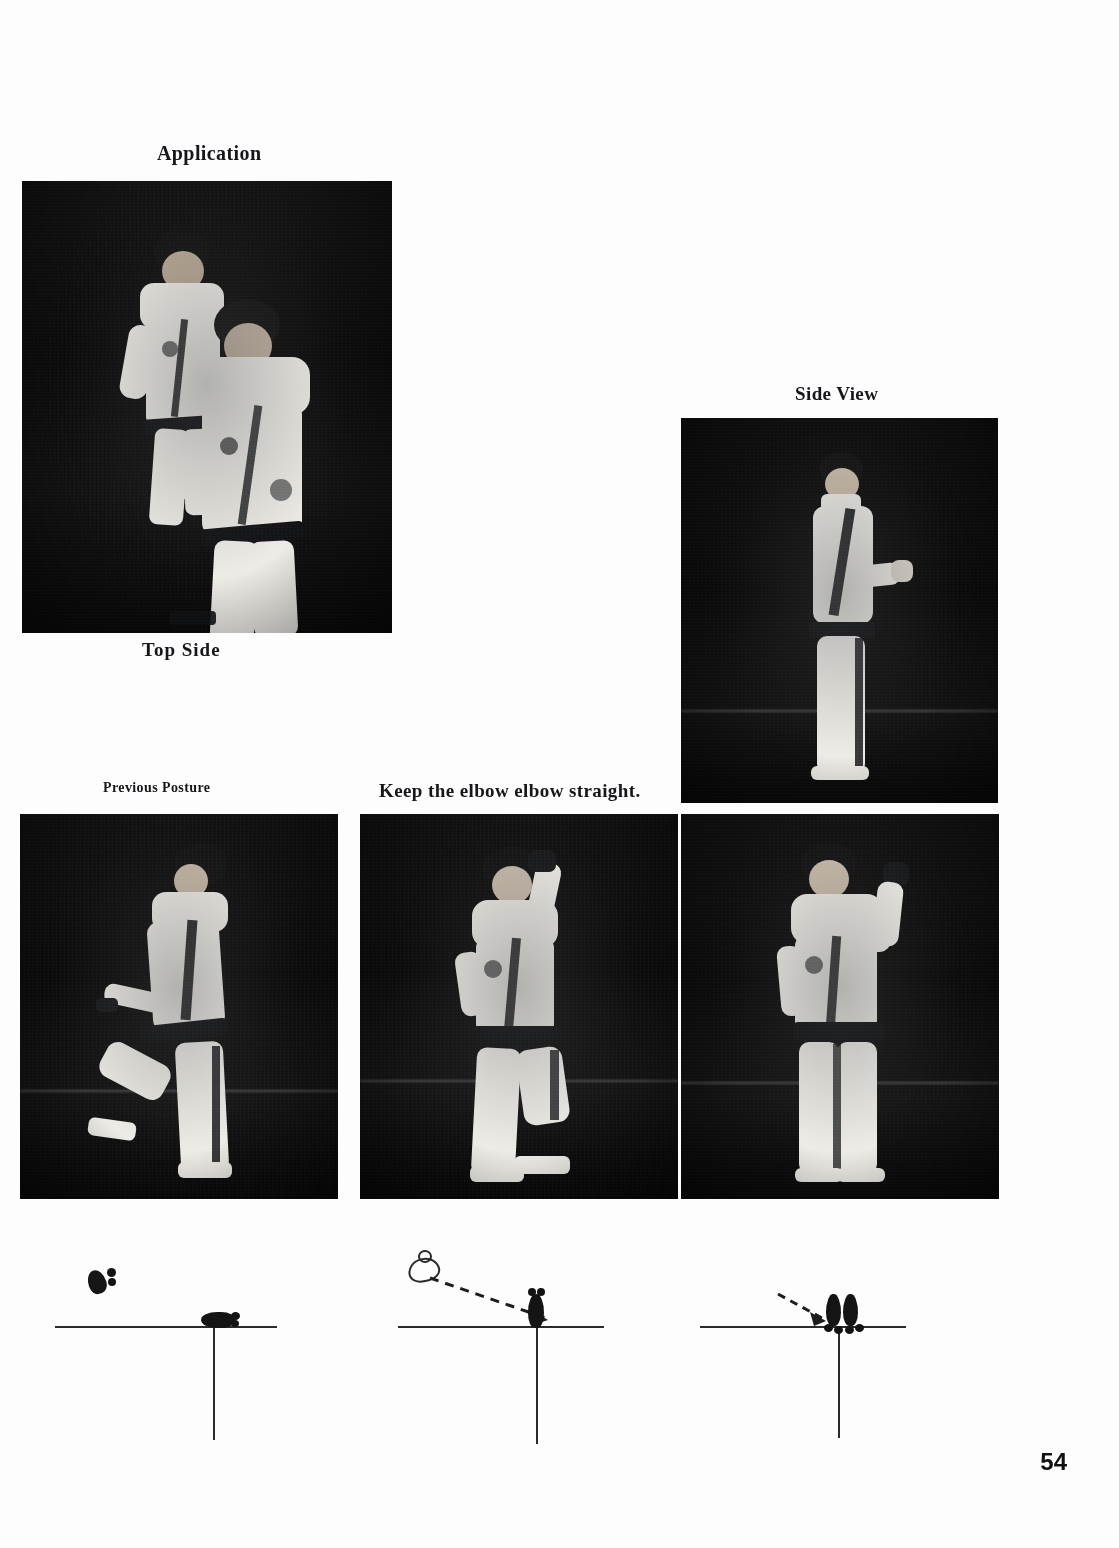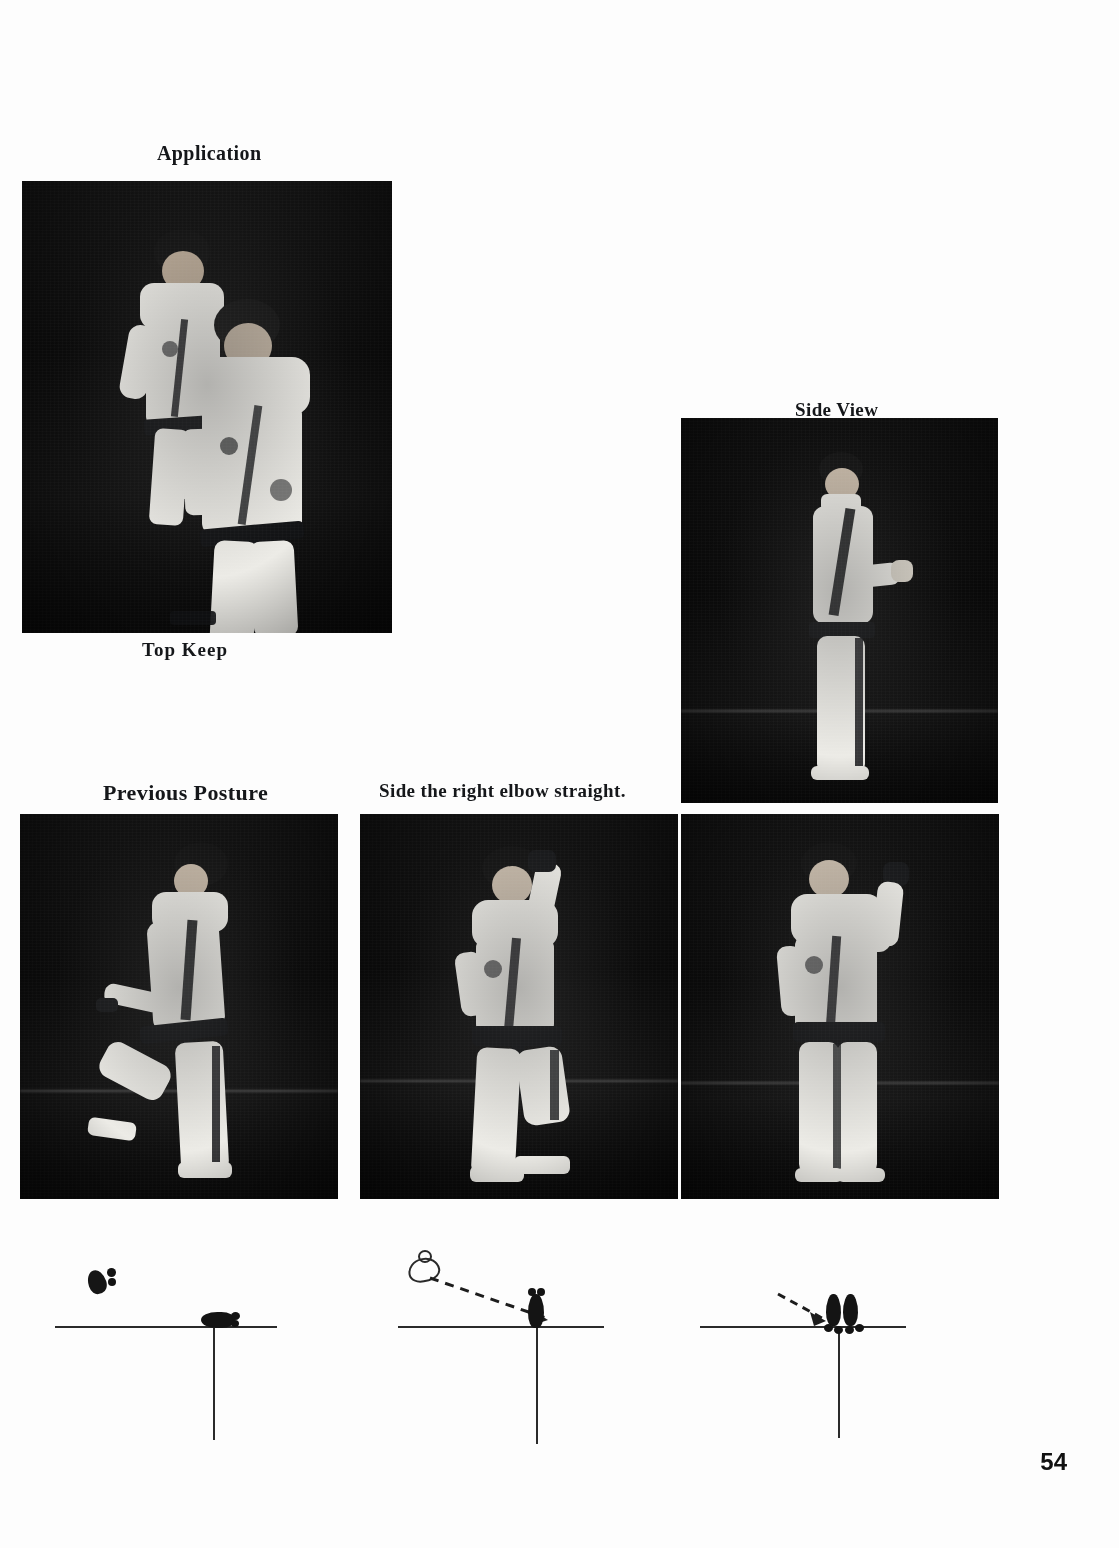--- a/index.html
+++ b/index.html
@@ -171,7 +171,7 @@
 
   <div class="caption" style="left:142px; top:639px; font-size:19px; letter-spacing:1px;">Top   Keep</div>
 
-  <div class="caption" style="left:795px; top:399px; font-size:19px;">Side View</div>
+  <div class="caption" style="left:795px; top:383px; font-size:19px;">Side View</div>
 
   <div class="photo" style="left:681px; top:418px; width:317px; height:385px;">
     <div style="position:absolute; inset:0; background:

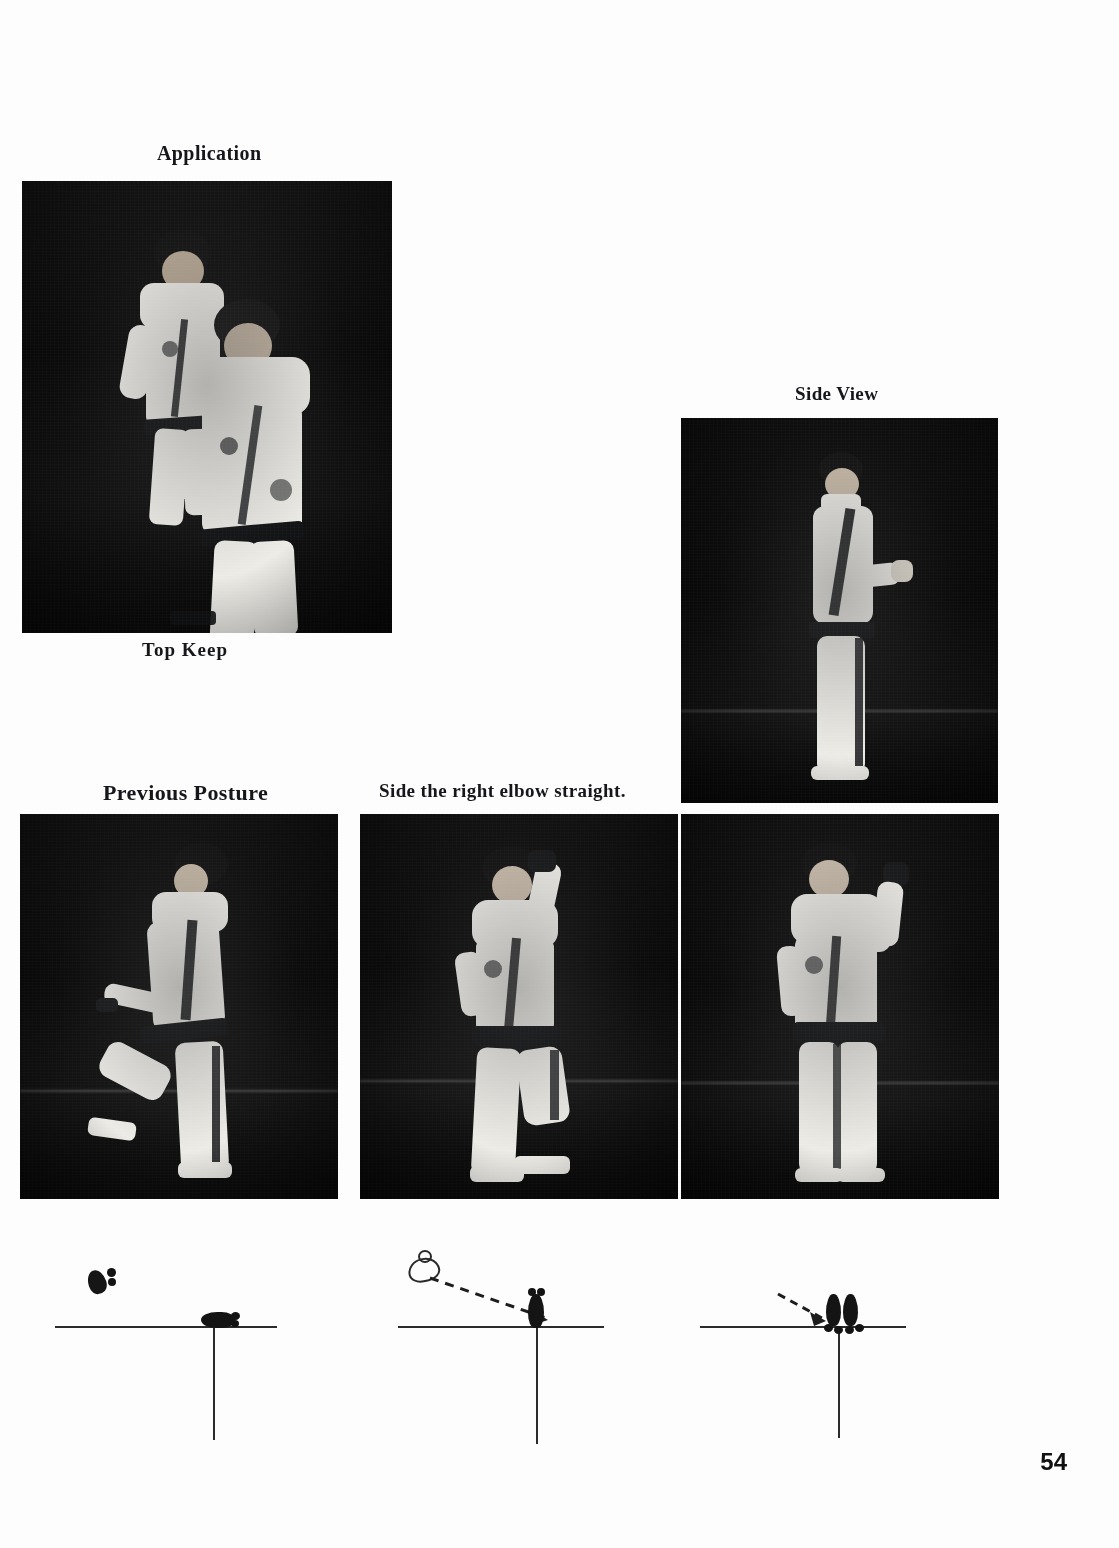--- a/index.html
+++ b/index.html
@@ -169,7 +169,7 @@
     <div class="vign"></div>
   </div>
 
-  <div class="caption" style="left:142px; top:639px; font-size:19px; letter-spacing:1px;">Top   Keep</div>
+  <div class="caption" style="left:142px; top:639px; font-size:19px; letter-spacing:1px;">Top   Side</div>
 
   <div class="caption" style="left:795px; top:383px; font-size:19px;">Side View</div>
 

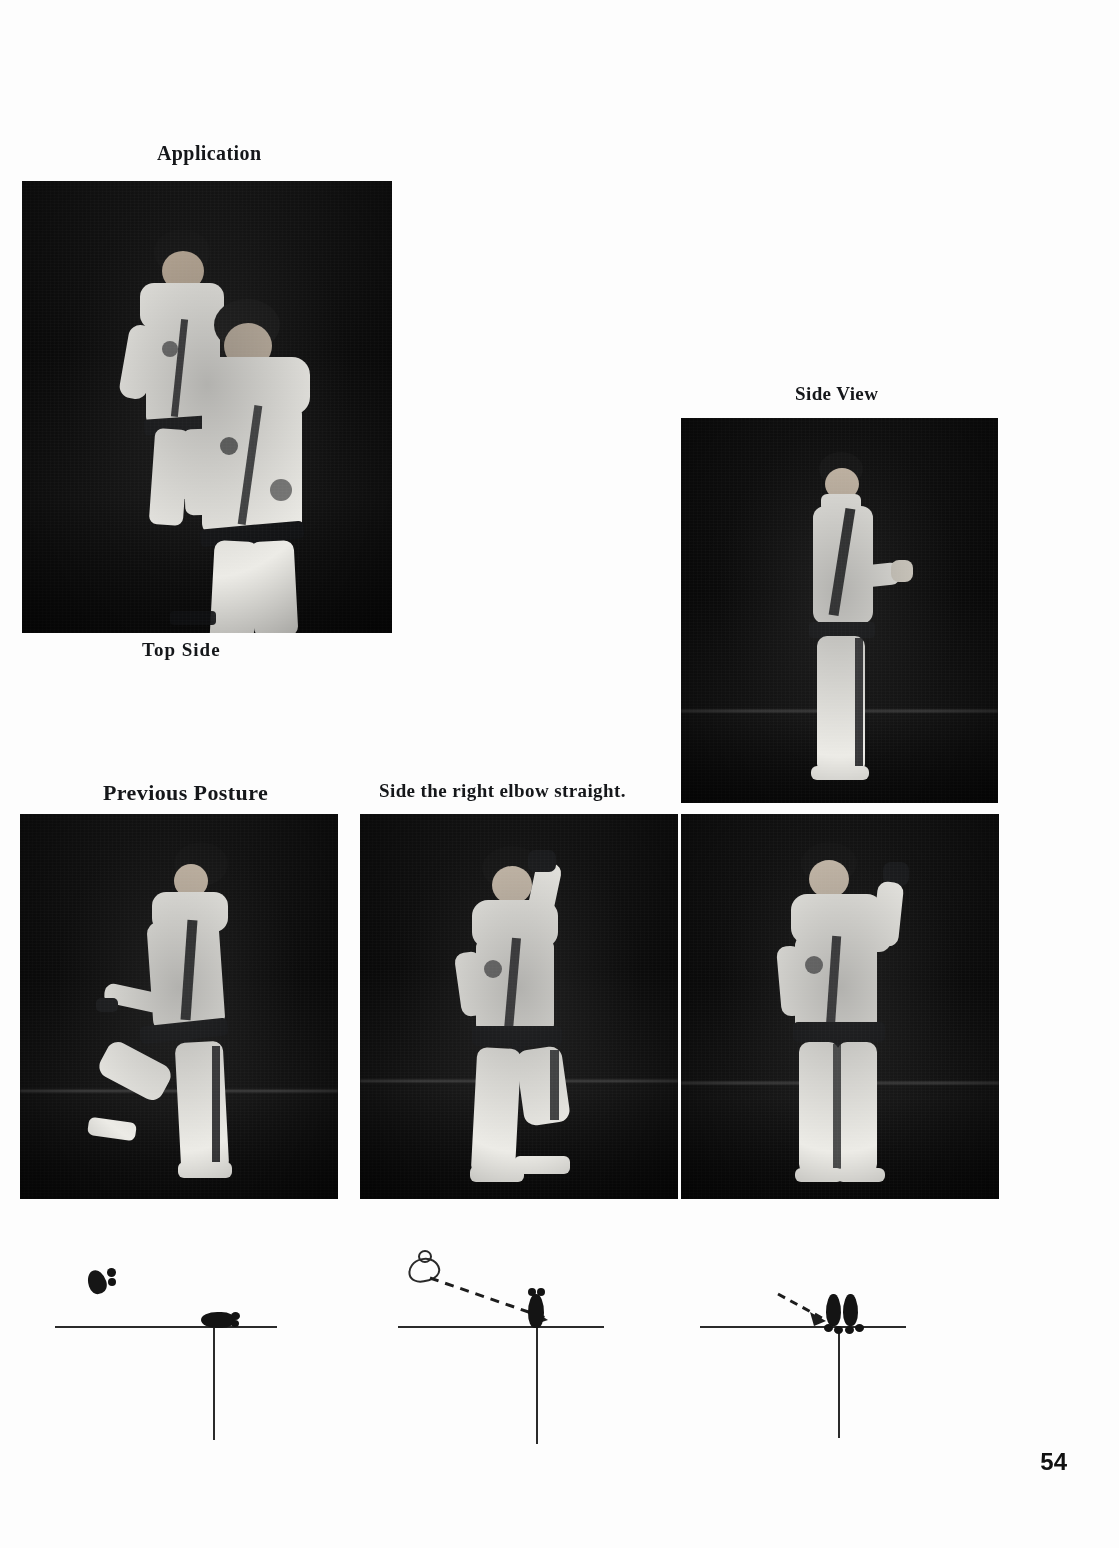--- a/index.html
+++ b/index.html
@@ -204,7 +204,7 @@
     <div class="vign"></div>
   </div>
 
-  <div class="caption" style="left:103px; top:780px; font-size:22px;">Previous Posture</div>
+  <div class="caption" style="left:103px; top:780px; font-size:14px;">Previous Posture</div>
 
   <div class="caption" style="left:379px; top:780px; font-size:19px;">Side the right elbow straight.</div>
 

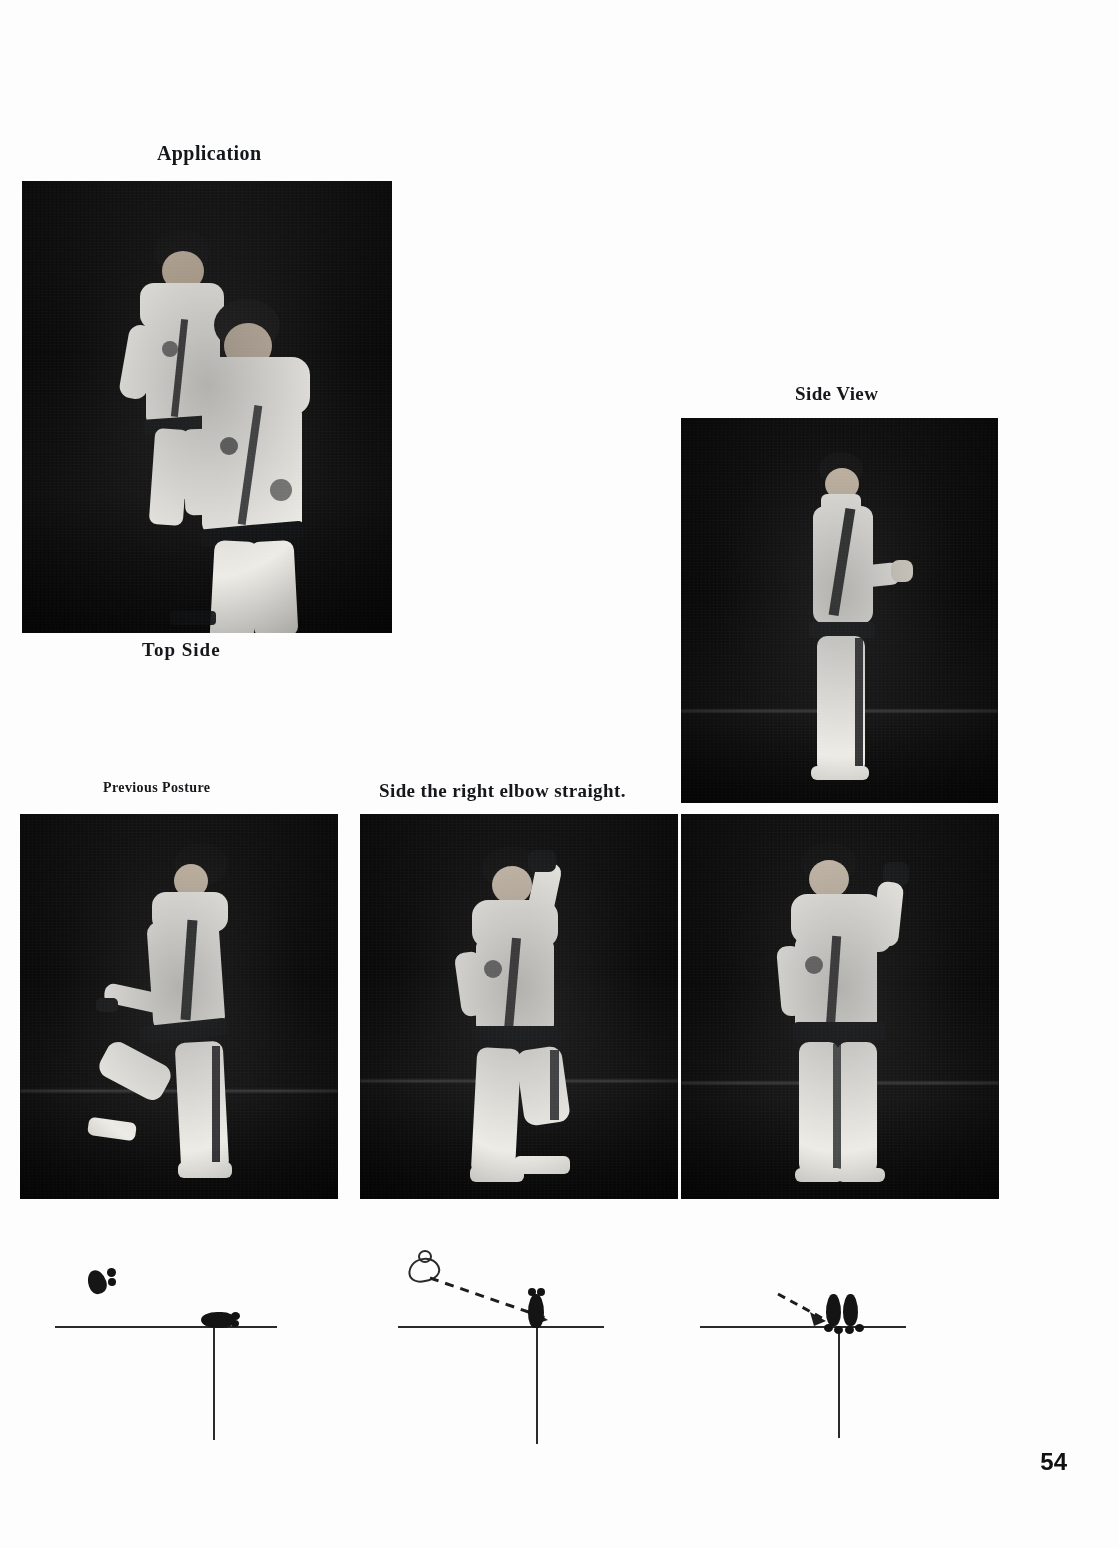--- a/index.html
+++ b/index.html
@@ -206,7 +206,7 @@
 
   <div class="caption" style="left:103px; top:780px; font-size:14px;">Previous Posture</div>
 
-  <div class="caption" style="left:379px; top:780px; font-size:19px;">Side the right elbow straight.</div>
+  <div class="caption" style="left:379px; top:780px; font-size:19px;">Keep the elbow elbow straight.</div>
 
   <div class="photo" style="left:20px; top:814px; width:318px; height:385px;">
     <div style="position:absolute; inset:0; background:

